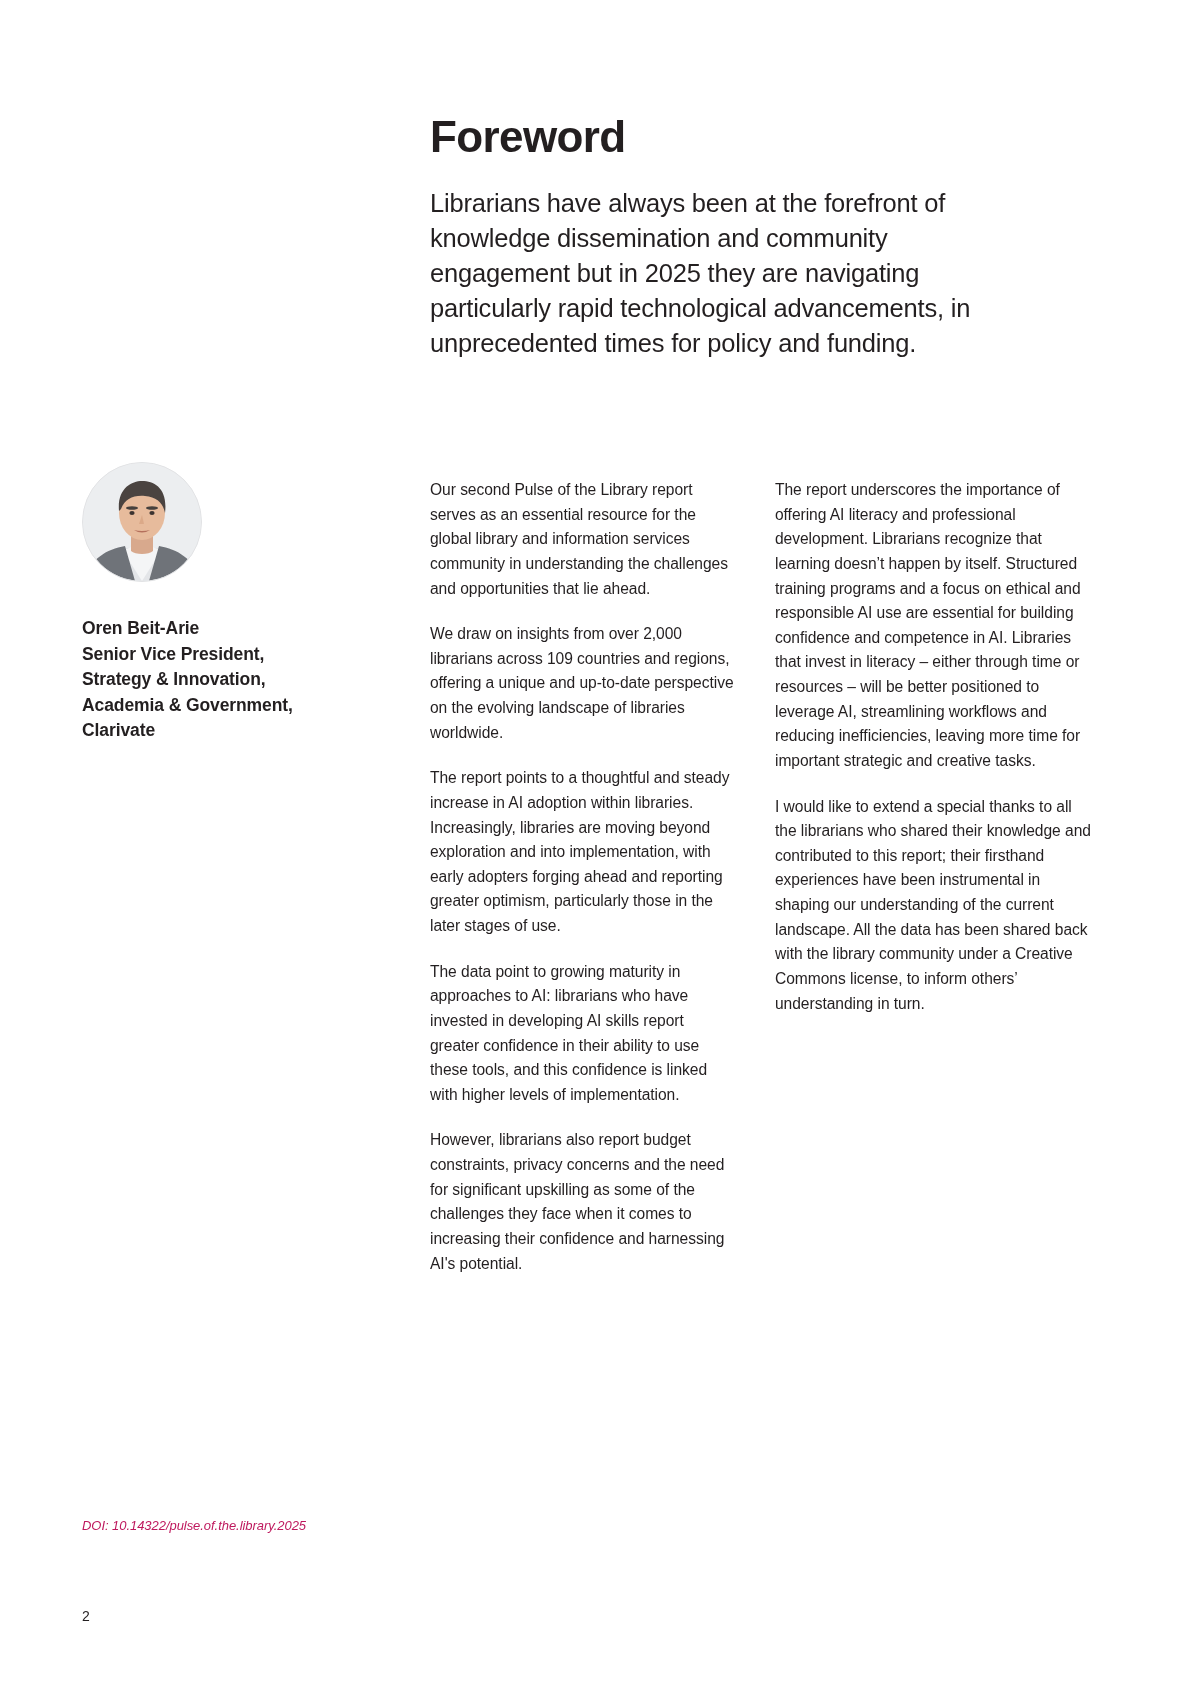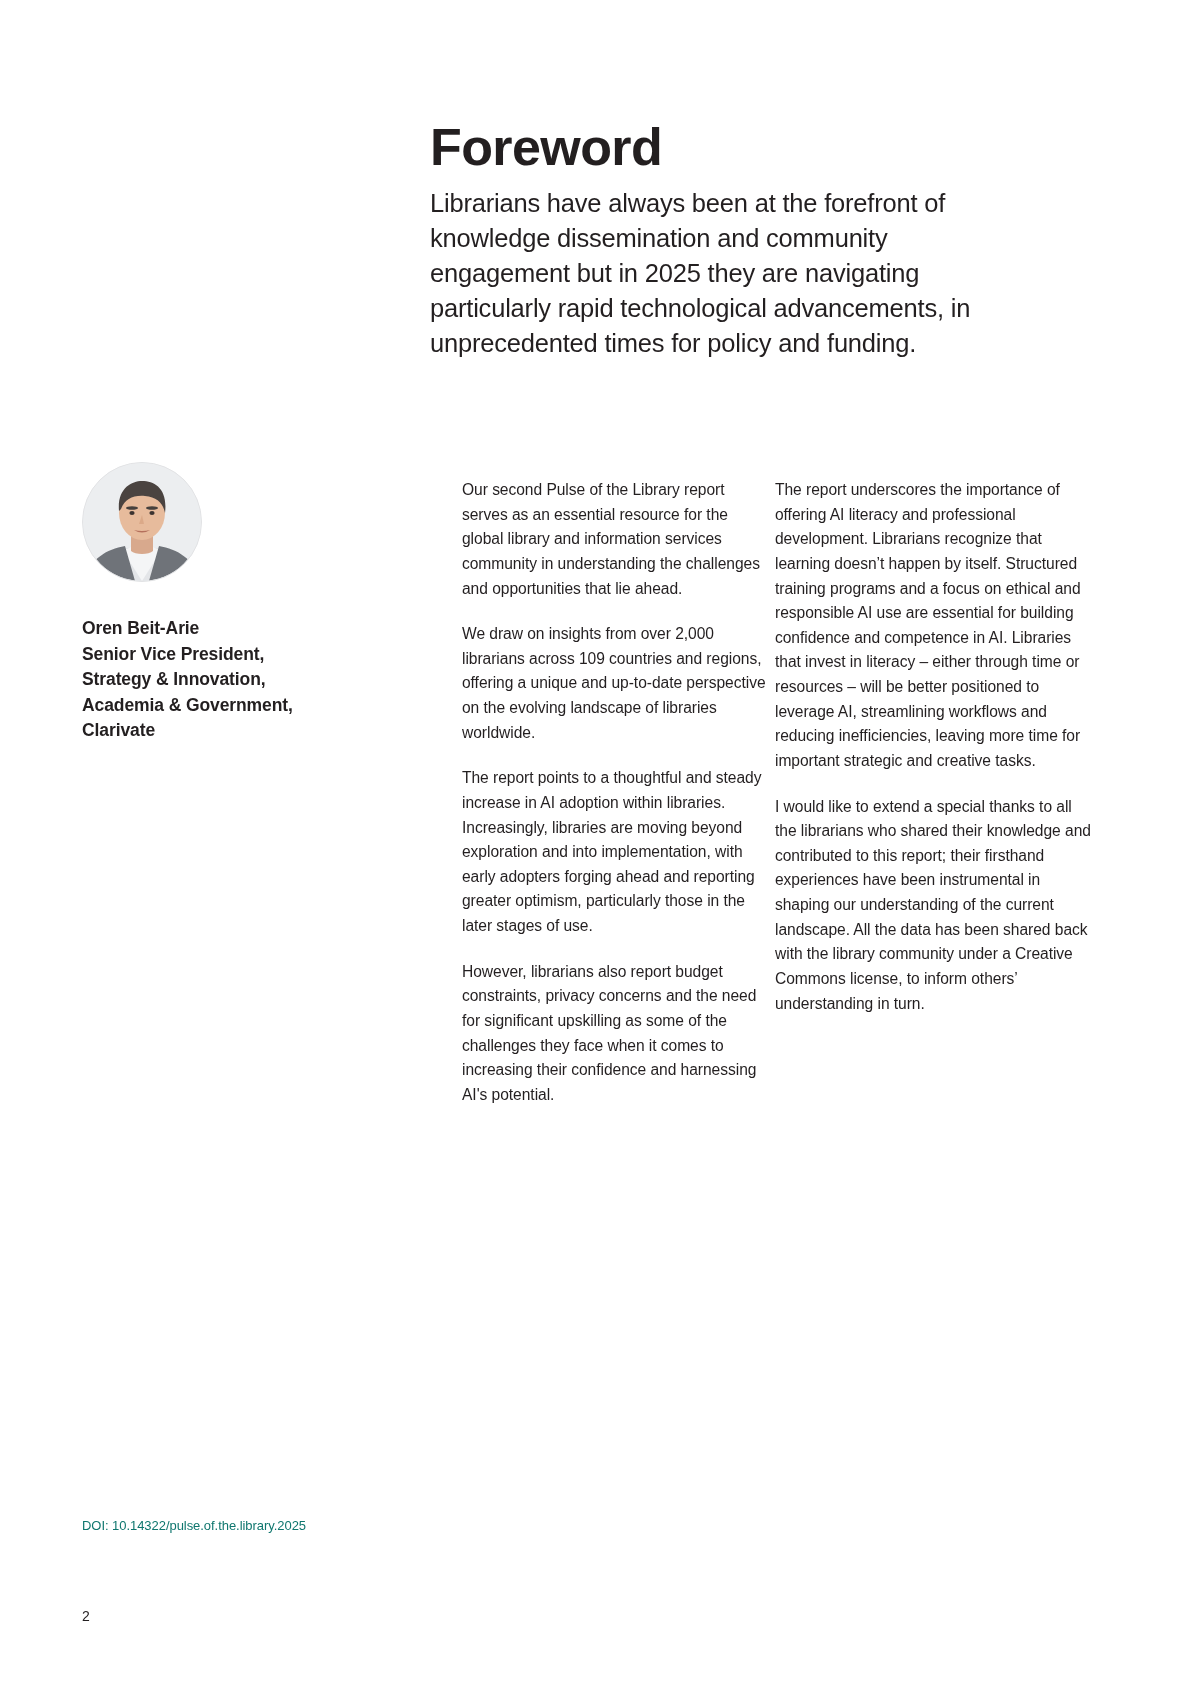--- a/index.html
+++ b/index.html
@@ -27,7 +27,7 @@
     position: absolute;
     left: 430px;
     top: 84px;
-    font-size: 52px;
+    font-size: 44px;
     font-weight: bold;
     letter-spacing: -0.6px;
     color: #231f20;

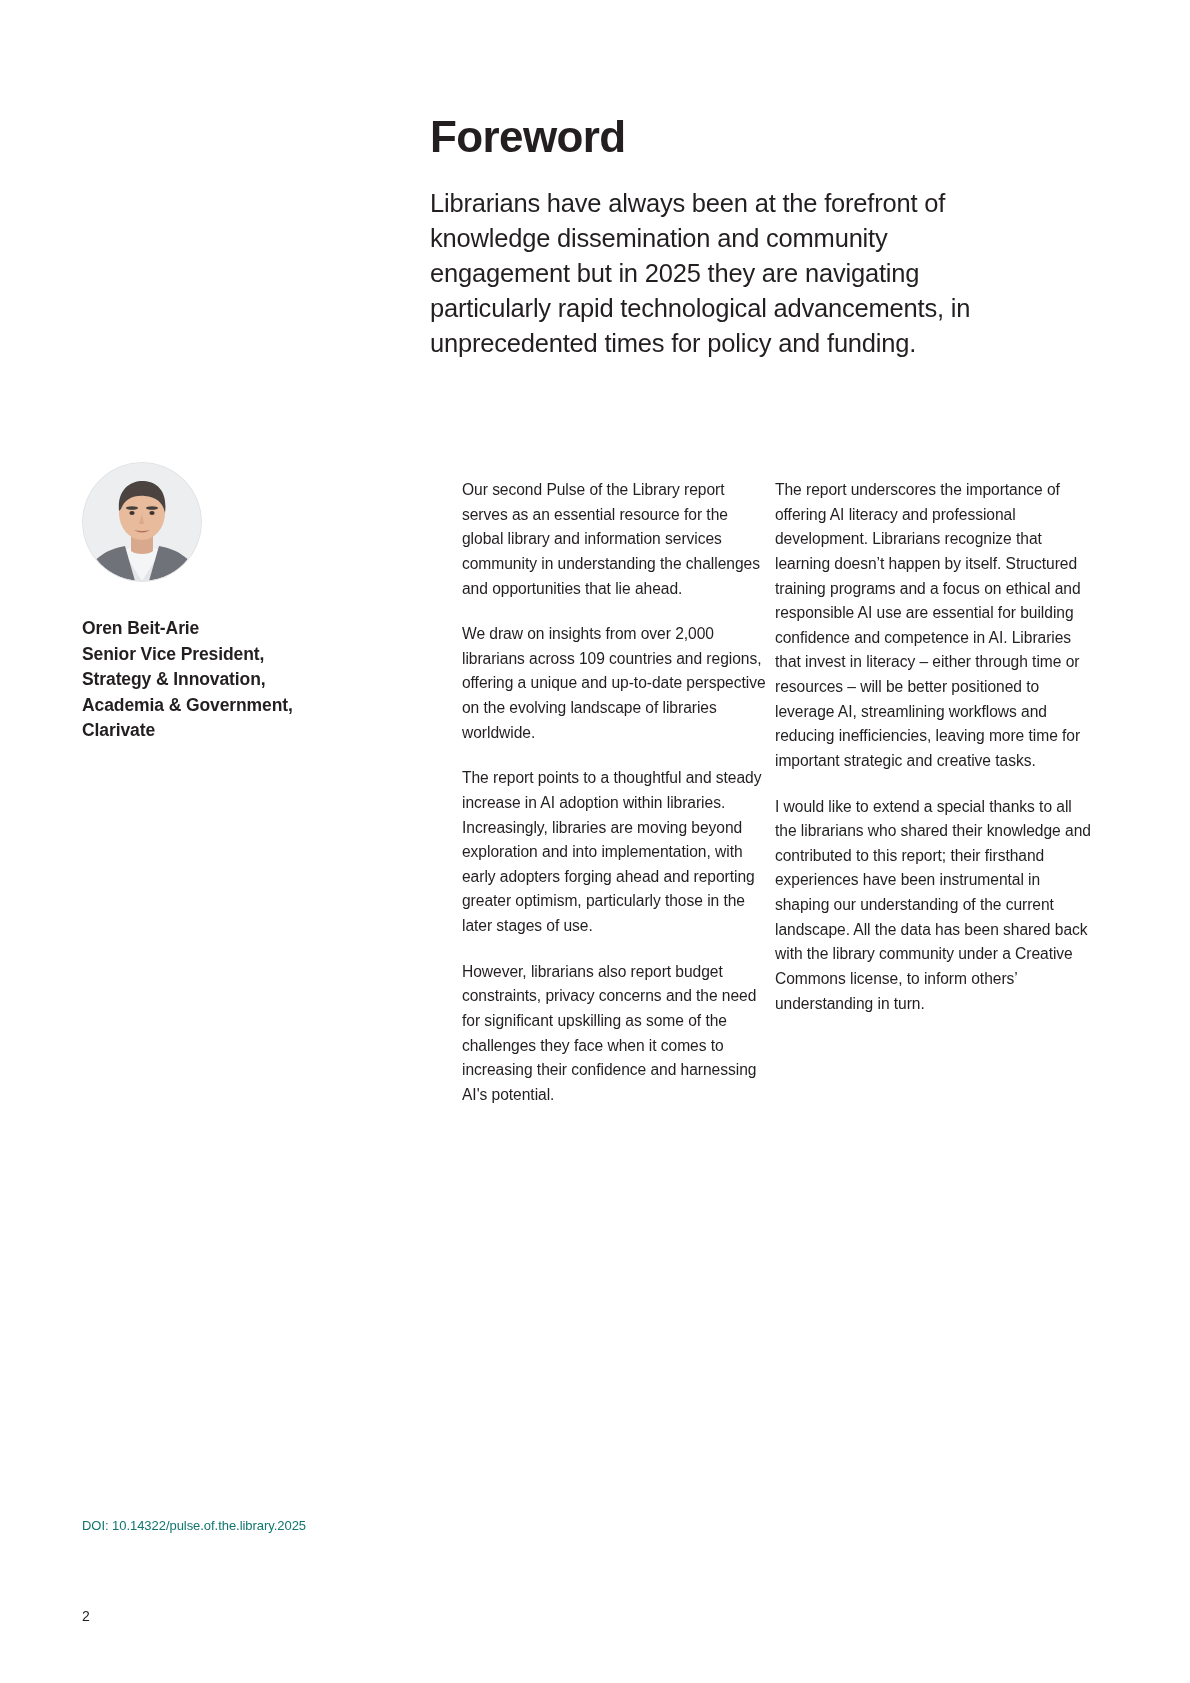--- a/index.html
+++ b/index.html
@@ -90,7 +90,7 @@
     color: #231f20;
     letter-spacing: -0.05px;
   }
-  .col-left { left: 430px; margin-left: 32px; }
+  .col-left { left: 430px; }
   .col-right { left: 775px; width: 320px; }
 
   .col p {

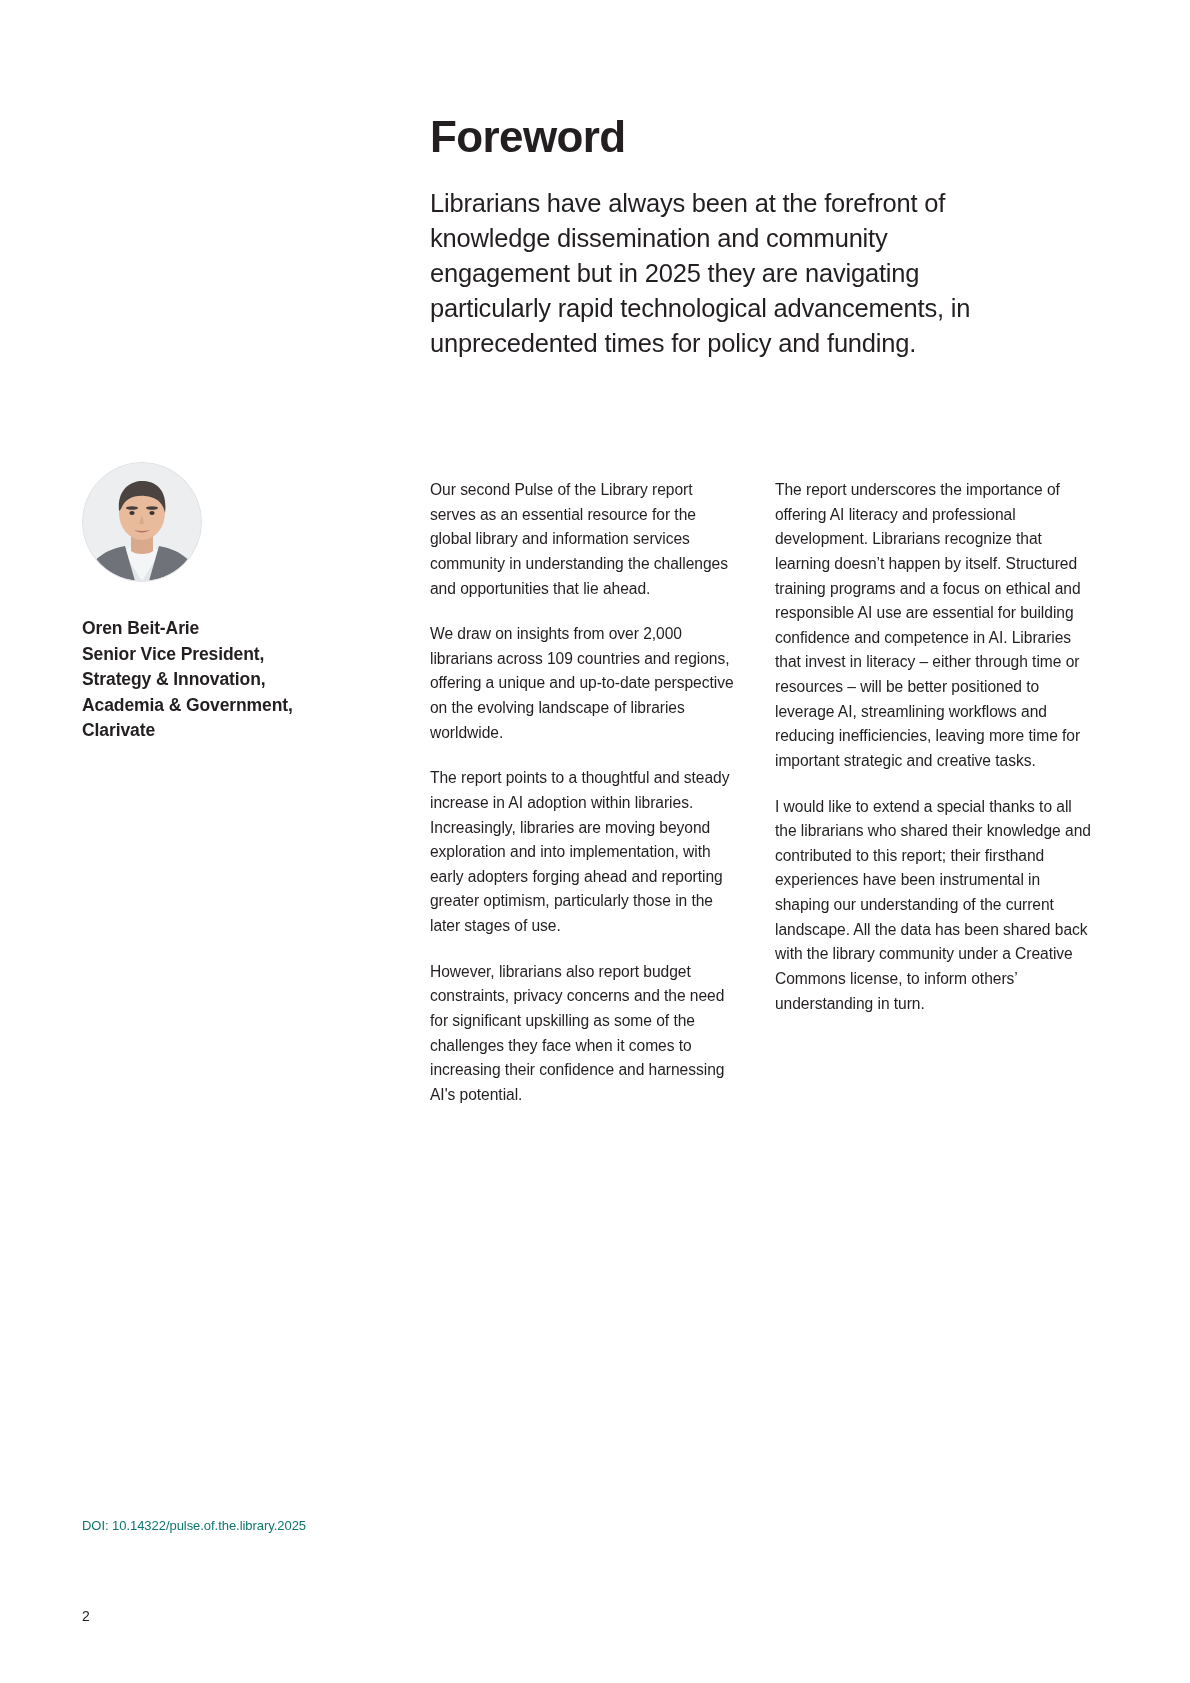--- a/index.html
+++ b/index.html
@@ -173,6 +173,7 @@
     <p>Our second Pulse of the Library report serves as an essential resource for the global library and information services community in understanding the challenges and opportunities that lie ahead.</p>
     <p>We draw on insights from over 2,000 librarians across 109 countries and regions, offering a unique and up-to-date perspective on the evolving landscape of libraries worldwide.</p>
     <p>The report points to a thoughtful and steady increase in AI adoption within libraries. Increasingly, libraries are moving beyond exploration and into implementation, with early adopters forging ahead and reporting greater optimism, particularly those in the later stages of use.</p>
+    <p>The data point to growing maturity in approaches to AI: librarians who have invested in developing AI skills report greater confidence in their ability to use these tools, and this confidence is linked with higher levels of implementation.</p>
     <p>However, librarians also report budget constraints, privacy concerns and the need for significant upskilling as some of the challenges they face when it comes to increasing their confidence and harnessing AI's potential.</p>
   </div>
 

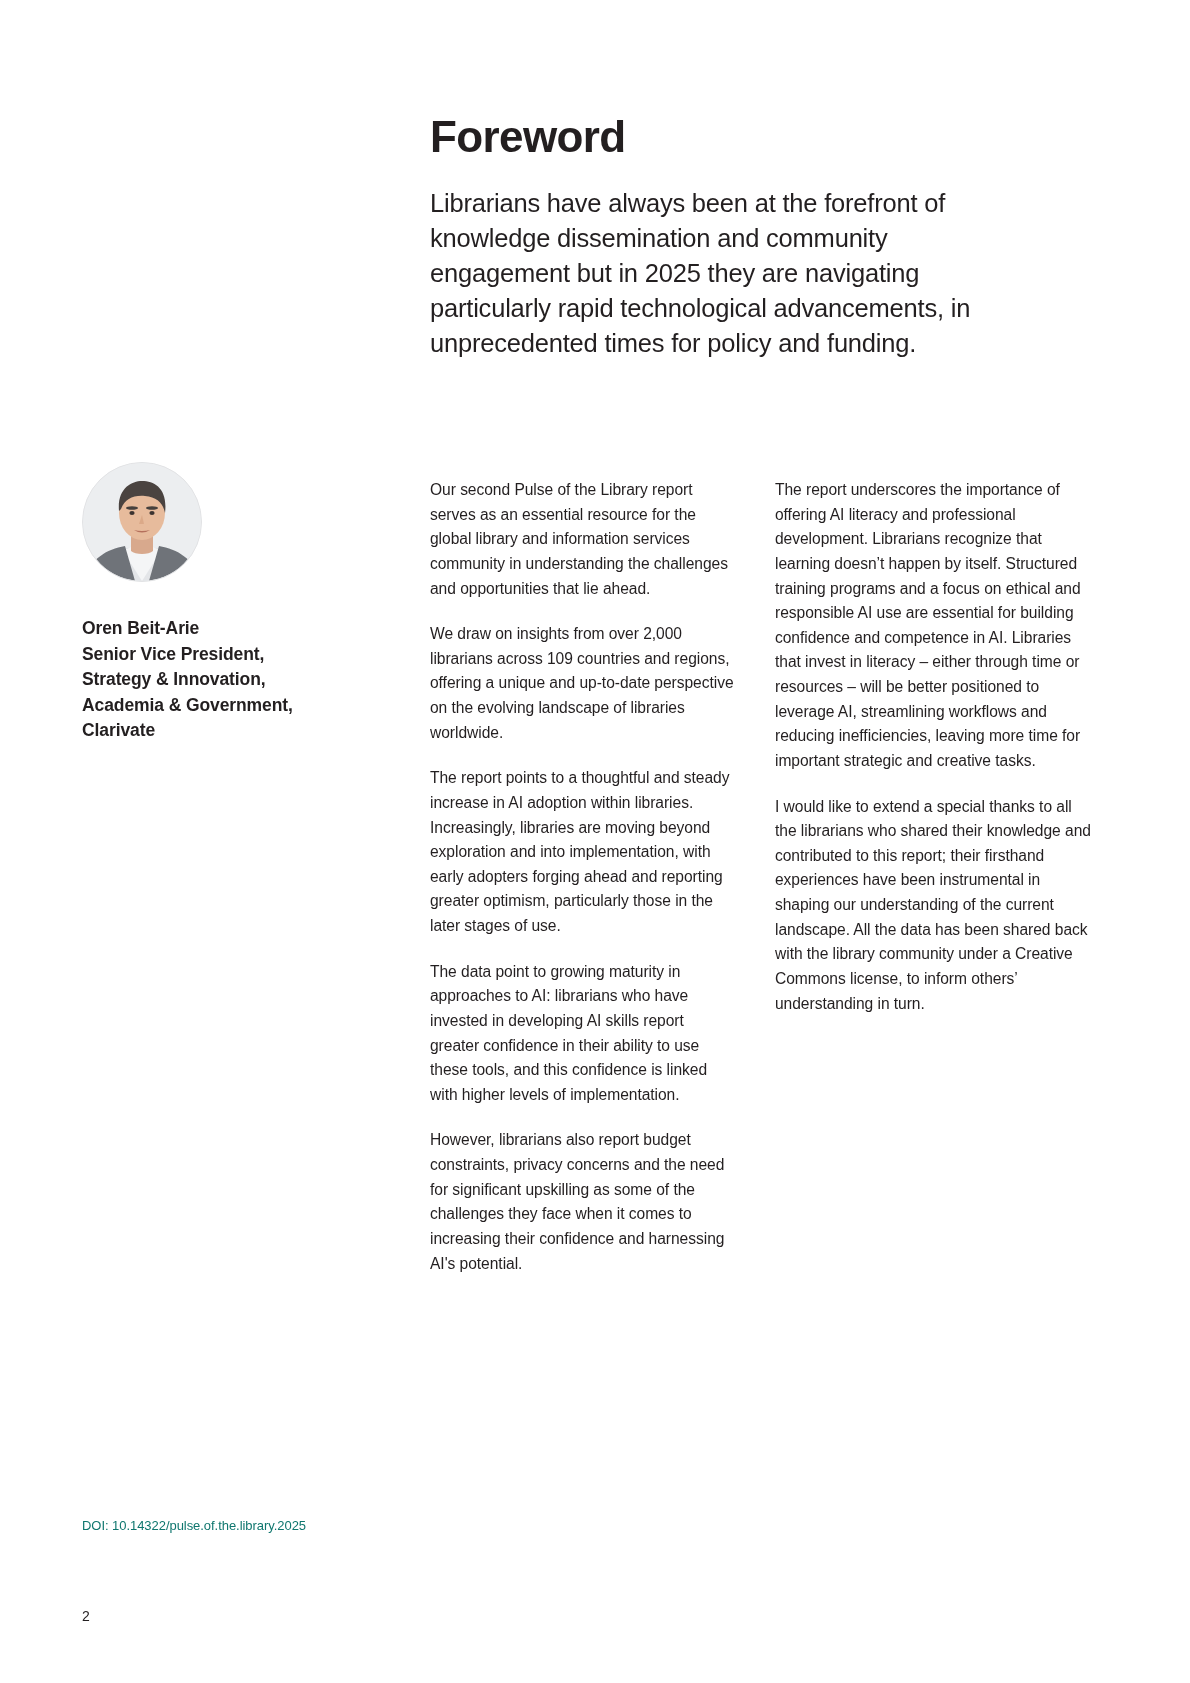--- a/index.html
+++ b/index.html
@@ -104,8 +104,9 @@
     left: 82px;
     top: 1518px;
     font-size: 13px;
-    color: #0f766e;
+    color: #be185d;
     letter-spacing: -0.05px;
+    font-style: italic;
   }
   .page-number {
     position: absolute;

